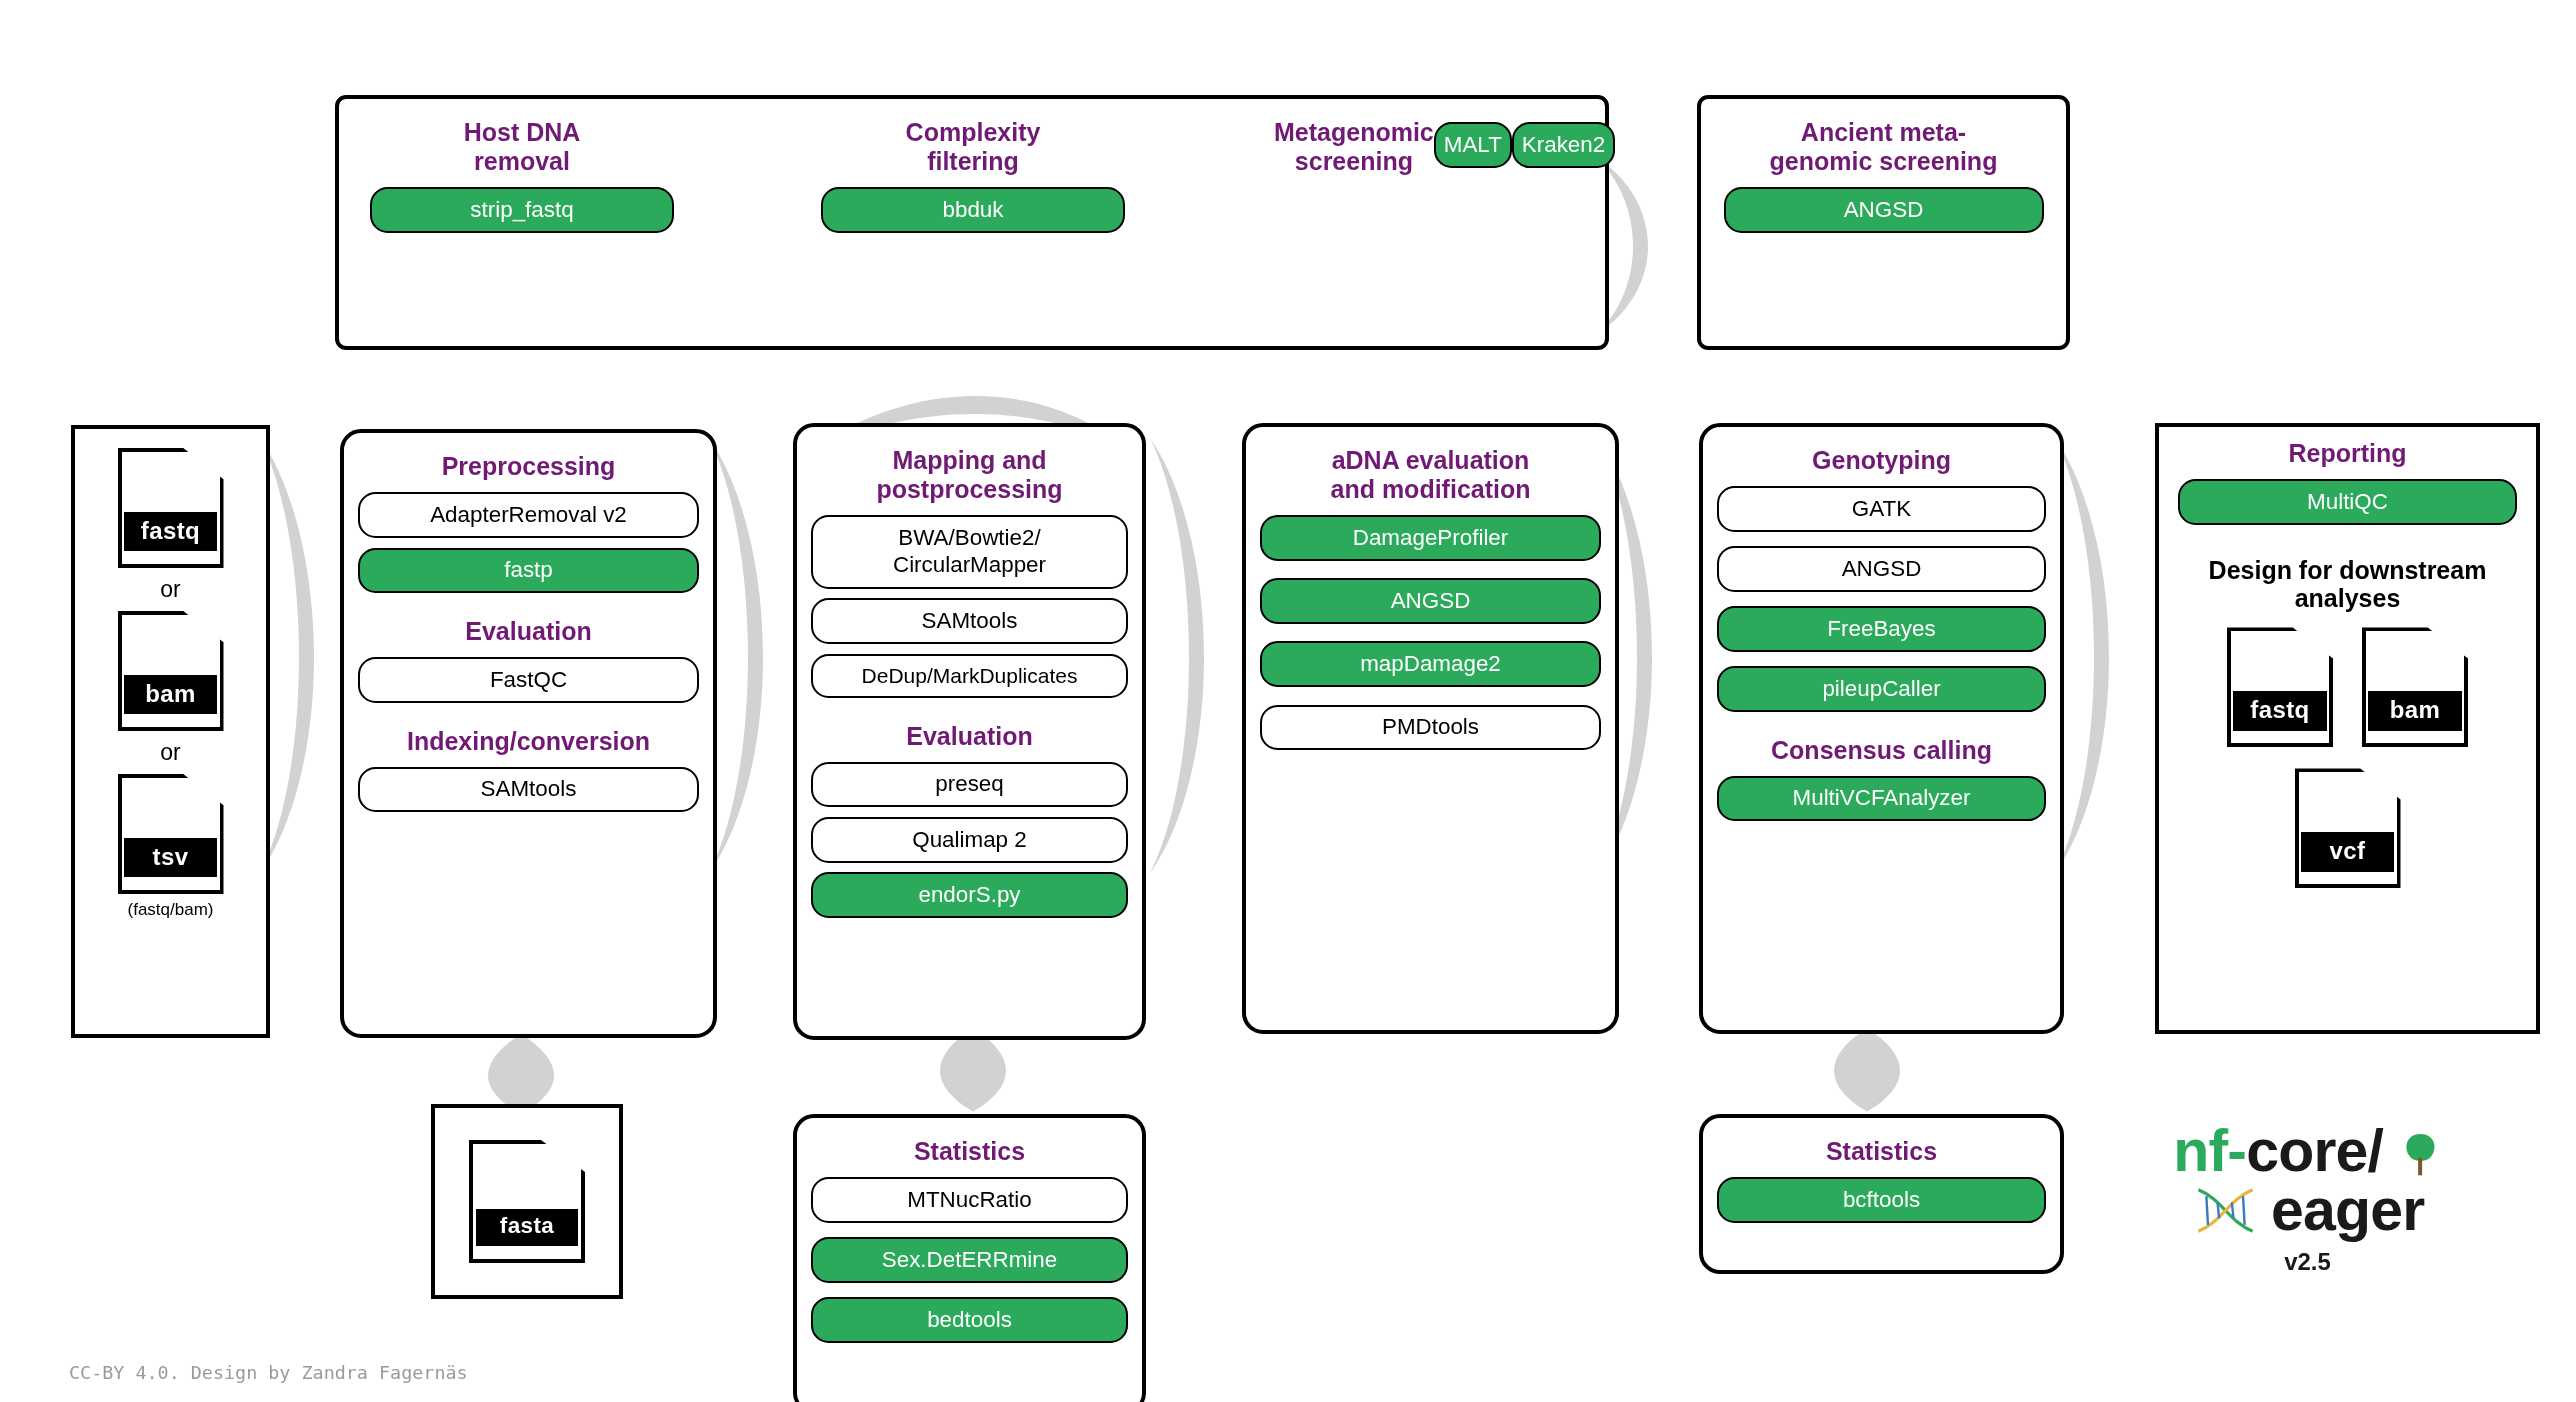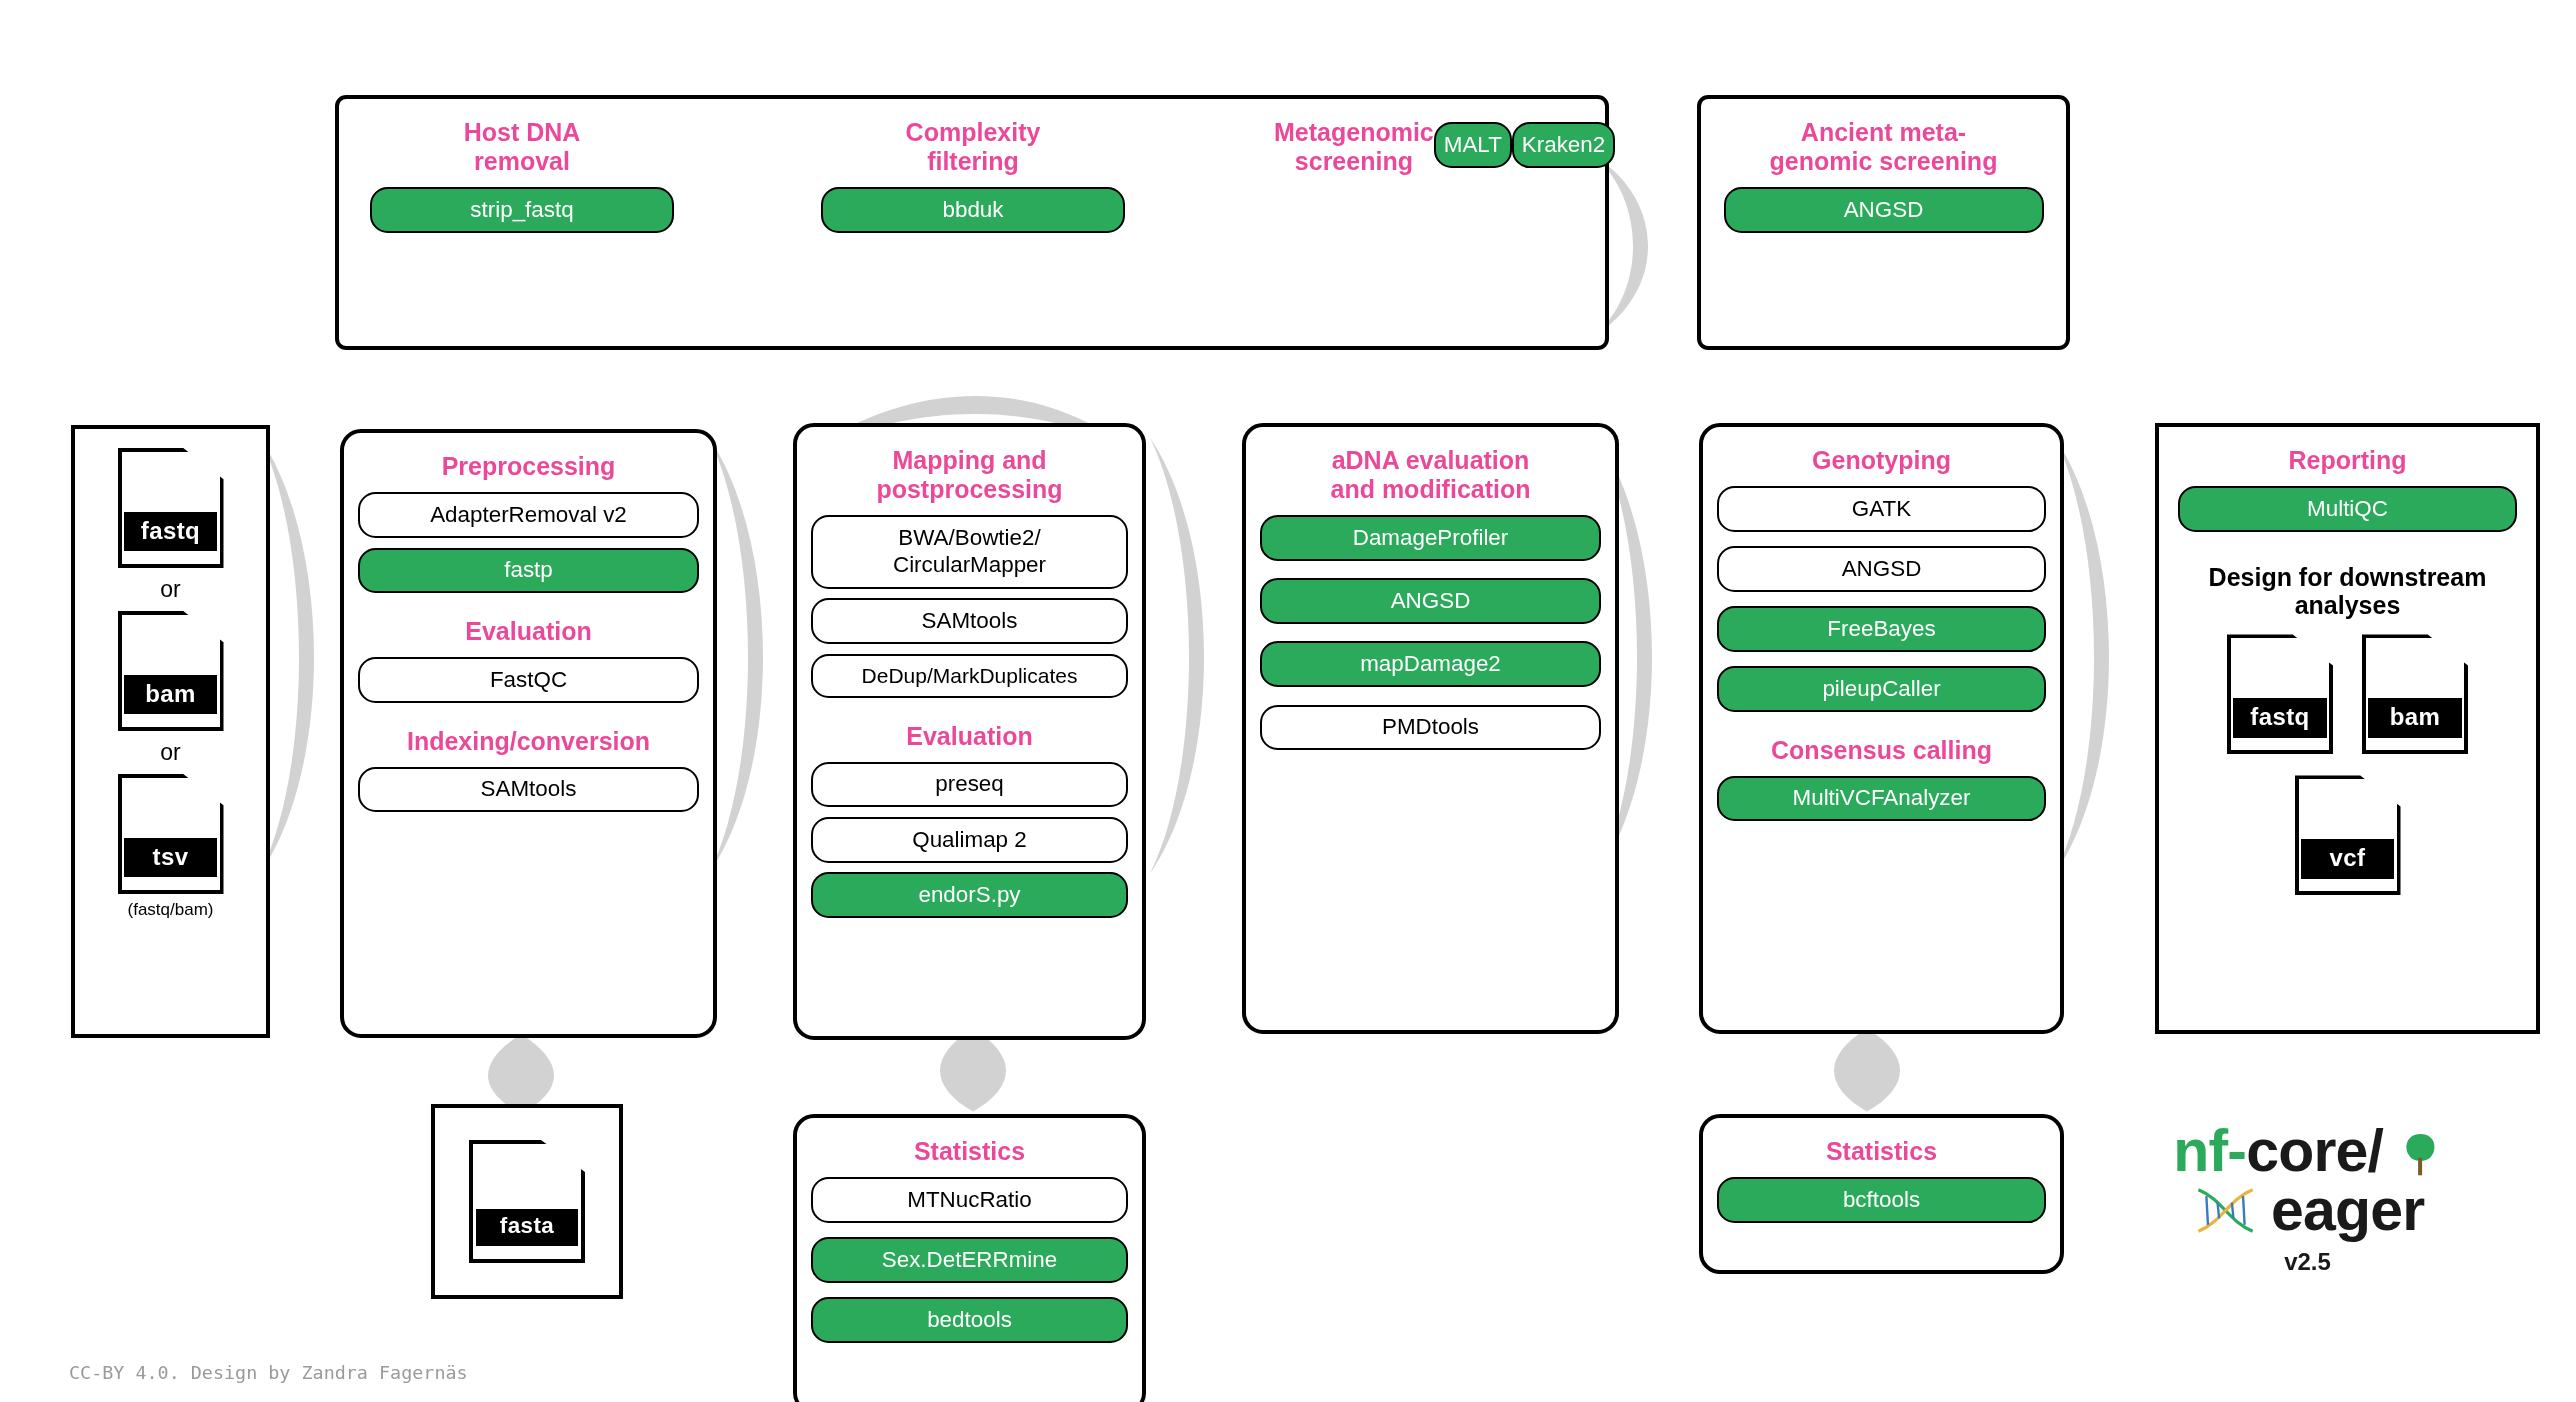--- a/index.html
+++ b/index.html
@@ -36,7 +36,7 @@
     font-size: 25px;
     line-height: 1.15;
     text-align: center;
-    color: #ec4899;
+    color: #701a75;
     margin: 6.4px 0 11.2px 0;
   }
   .box-title.sub {

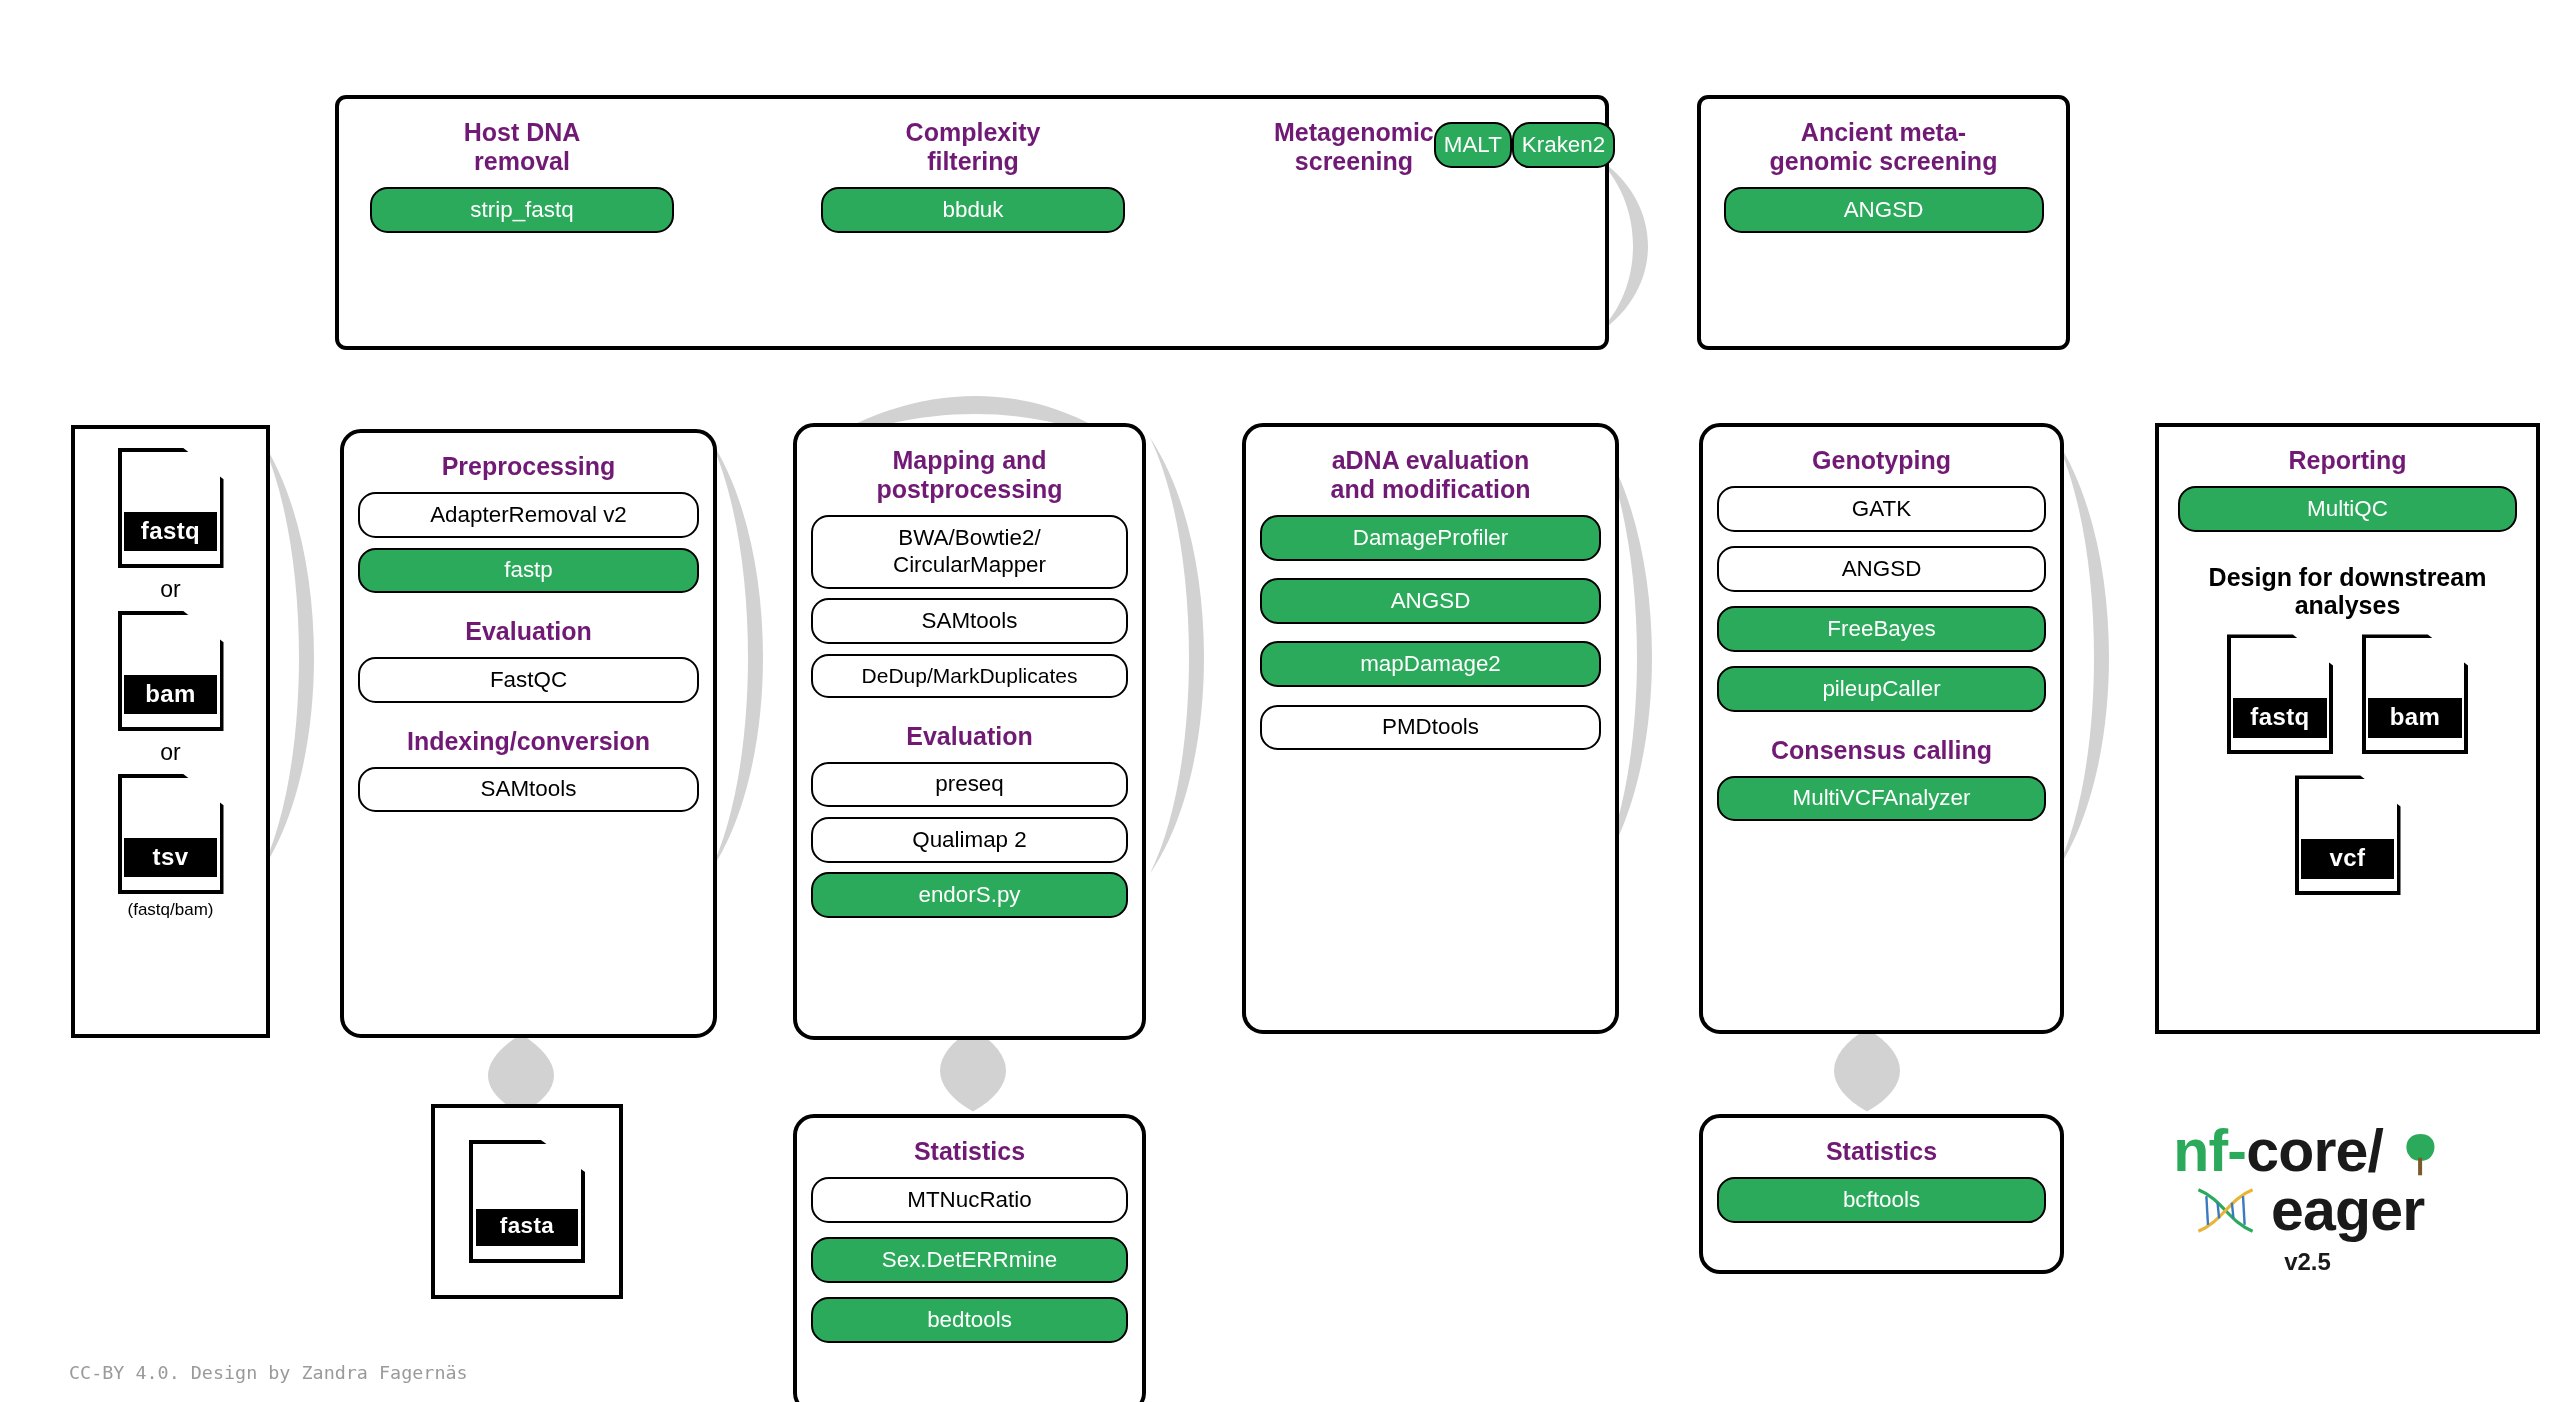--- a/index.html
+++ b/index.html
@@ -267,7 +267,7 @@
     <div class="pill green">MultiVCFAnalyzer</div>
   </div>
 
-  <div class="box sharp" style="left:2155px; top:423px; width:385px; height:611px; padding:13px 19px;">
+  <div class="box sharp" style="left:2155px; top:423px; width:385px; height:611px; padding:6px 19px;">
     <div class="box-title">Reporting</div>
     <div class="pill green">MultiQC</div>
     <div class="downstream-title" style="white-space:pre-line;">Design for downstream

